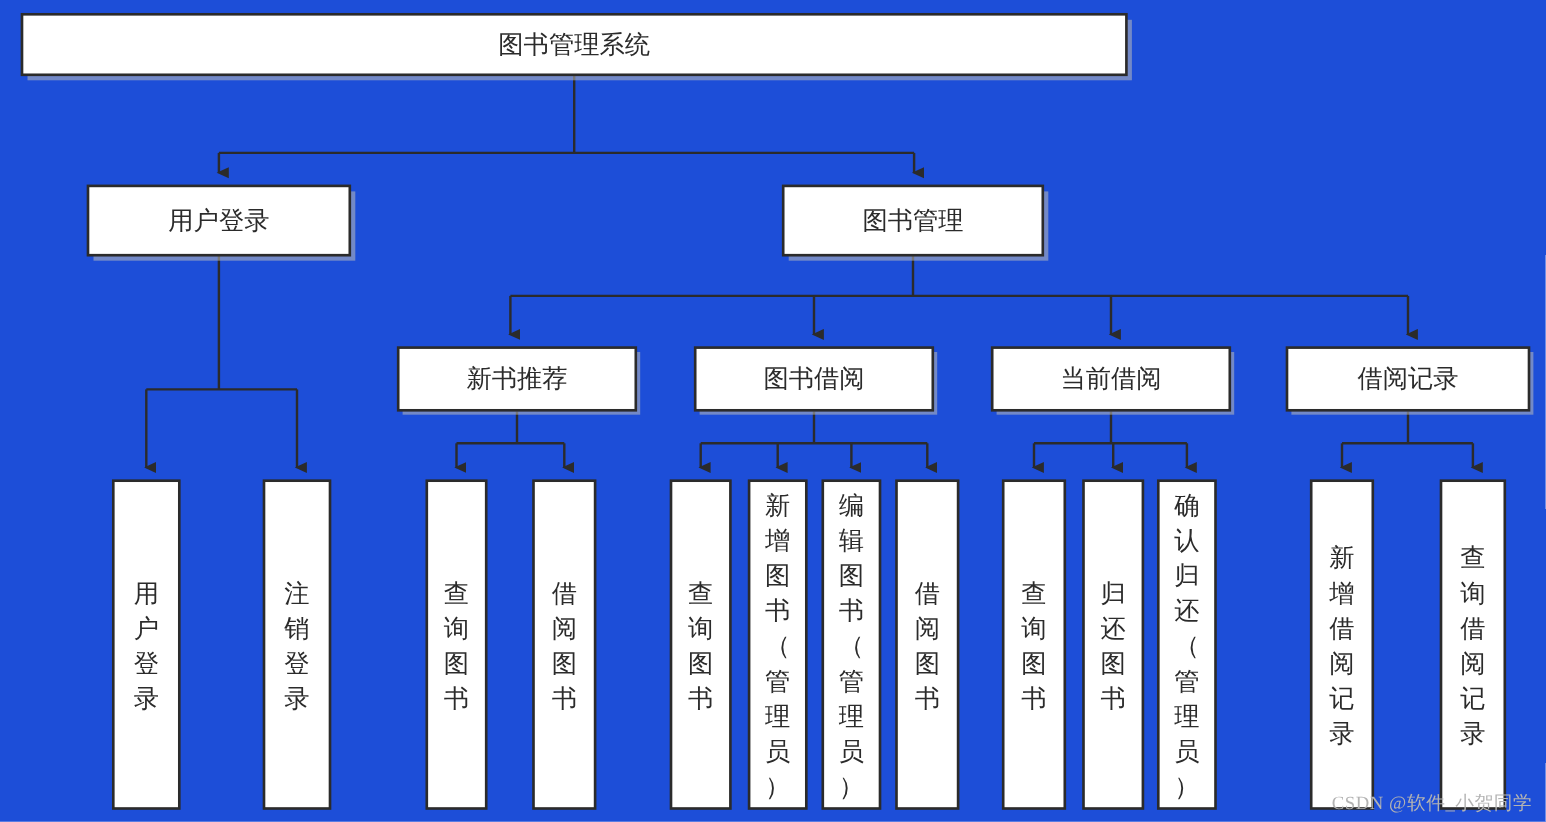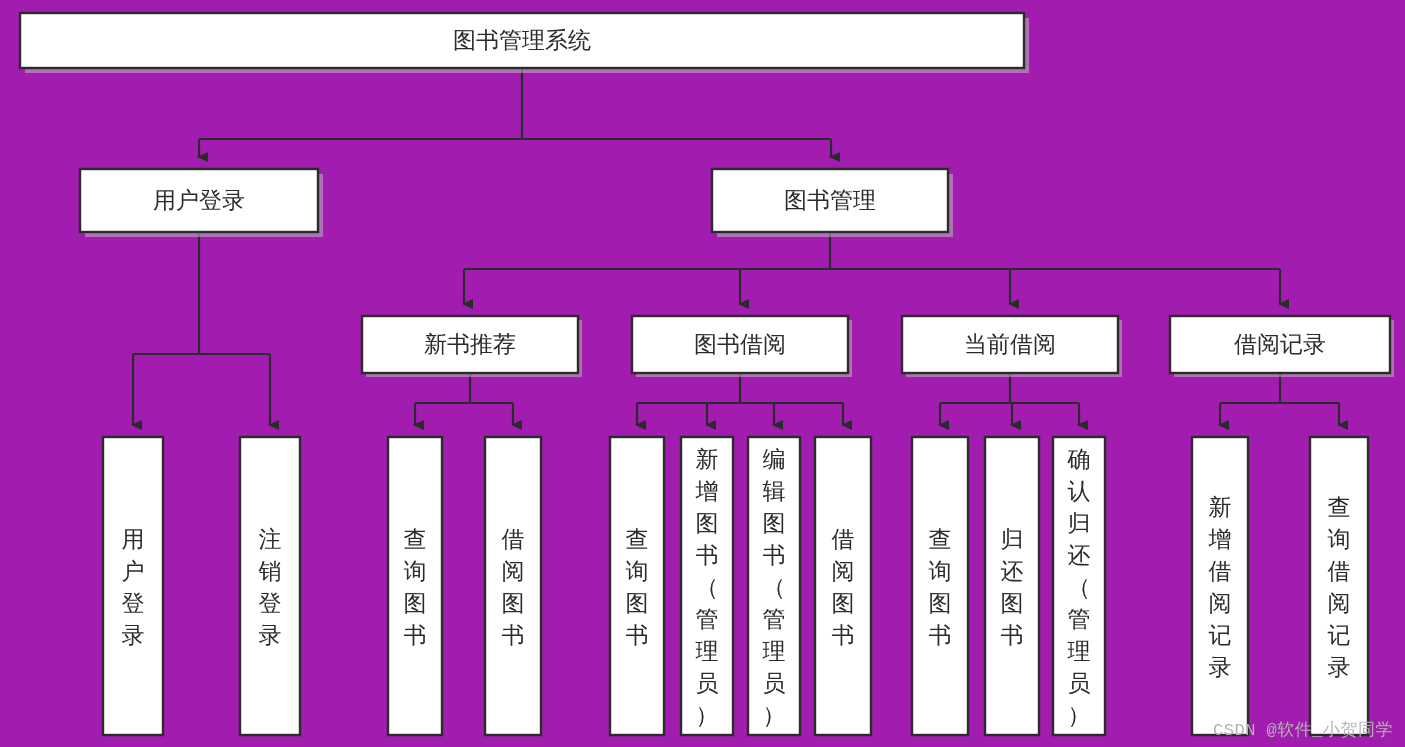--- a/index.html
+++ b/index.html
@@ -17,7 +17,7 @@
     position: relative;
     width: 1405px;
     height: 747px;
-    background: #a21caf;
+    background: #1d4ed8;
   }
   svg#flow {
     position: absolute;

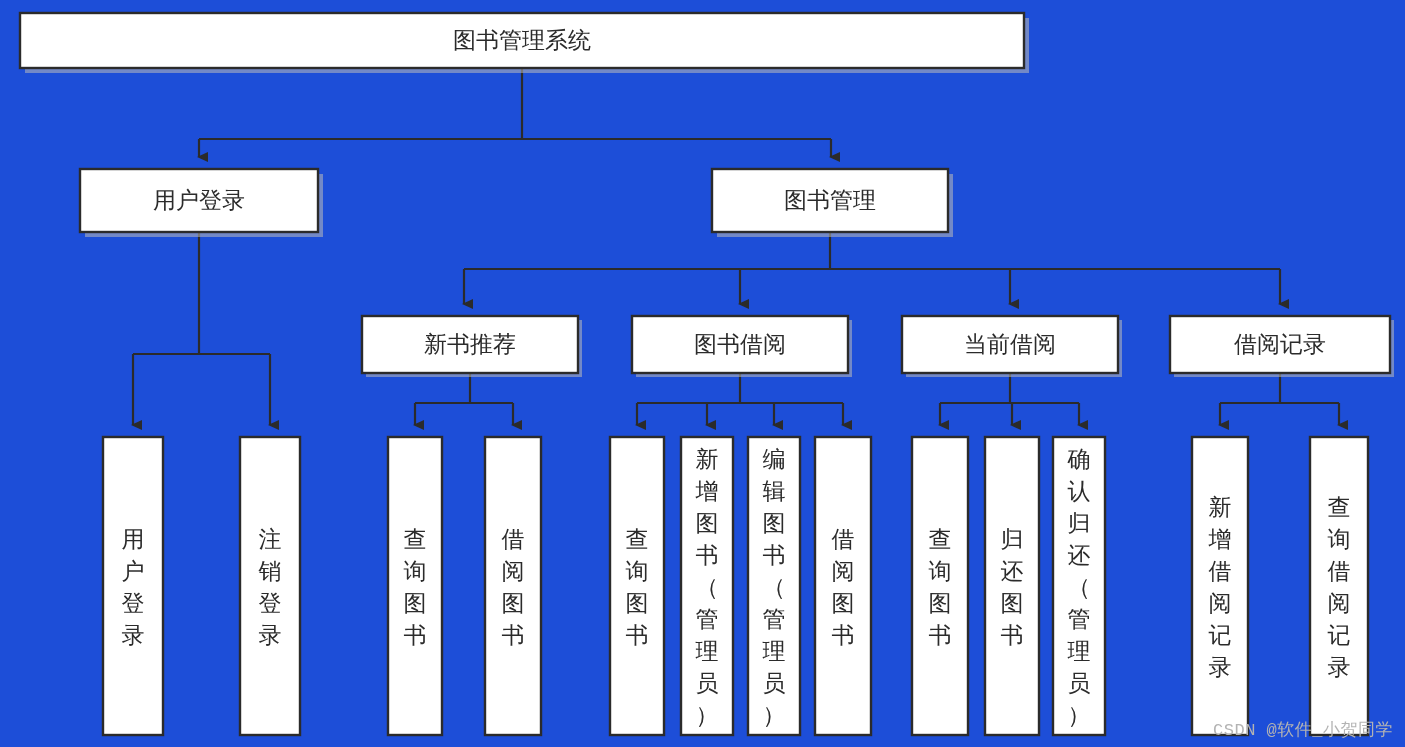--- a/index.html
+++ b/index.html
@@ -58,7 +58,7 @@
     position: absolute;
     right: 12px;
     bottom: 6px;
-    font-family: Liberation Mono, monospace;
+    font-family: Liberation Serif, serif;
     font-size: 17px;
     color: #b3b3b3;
     letter-spacing: 0.5px;

